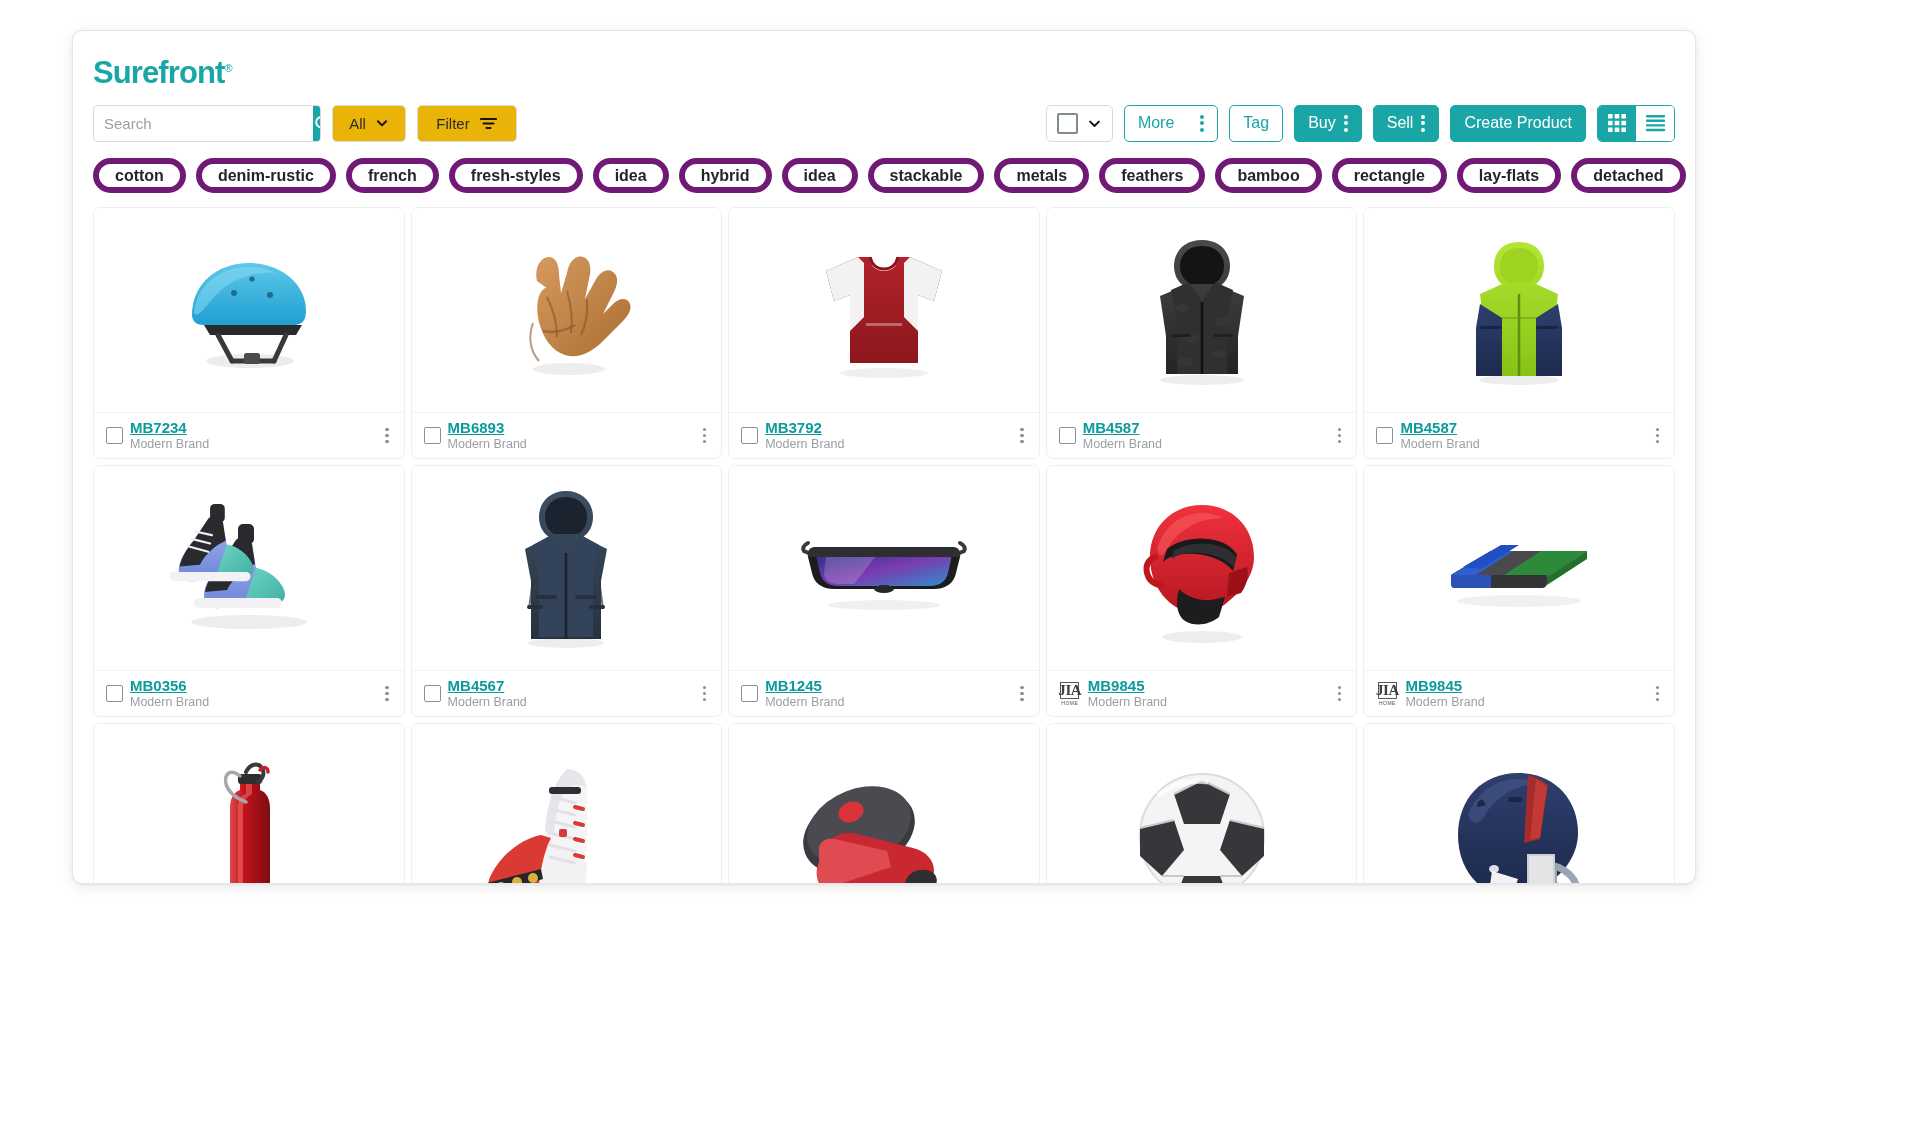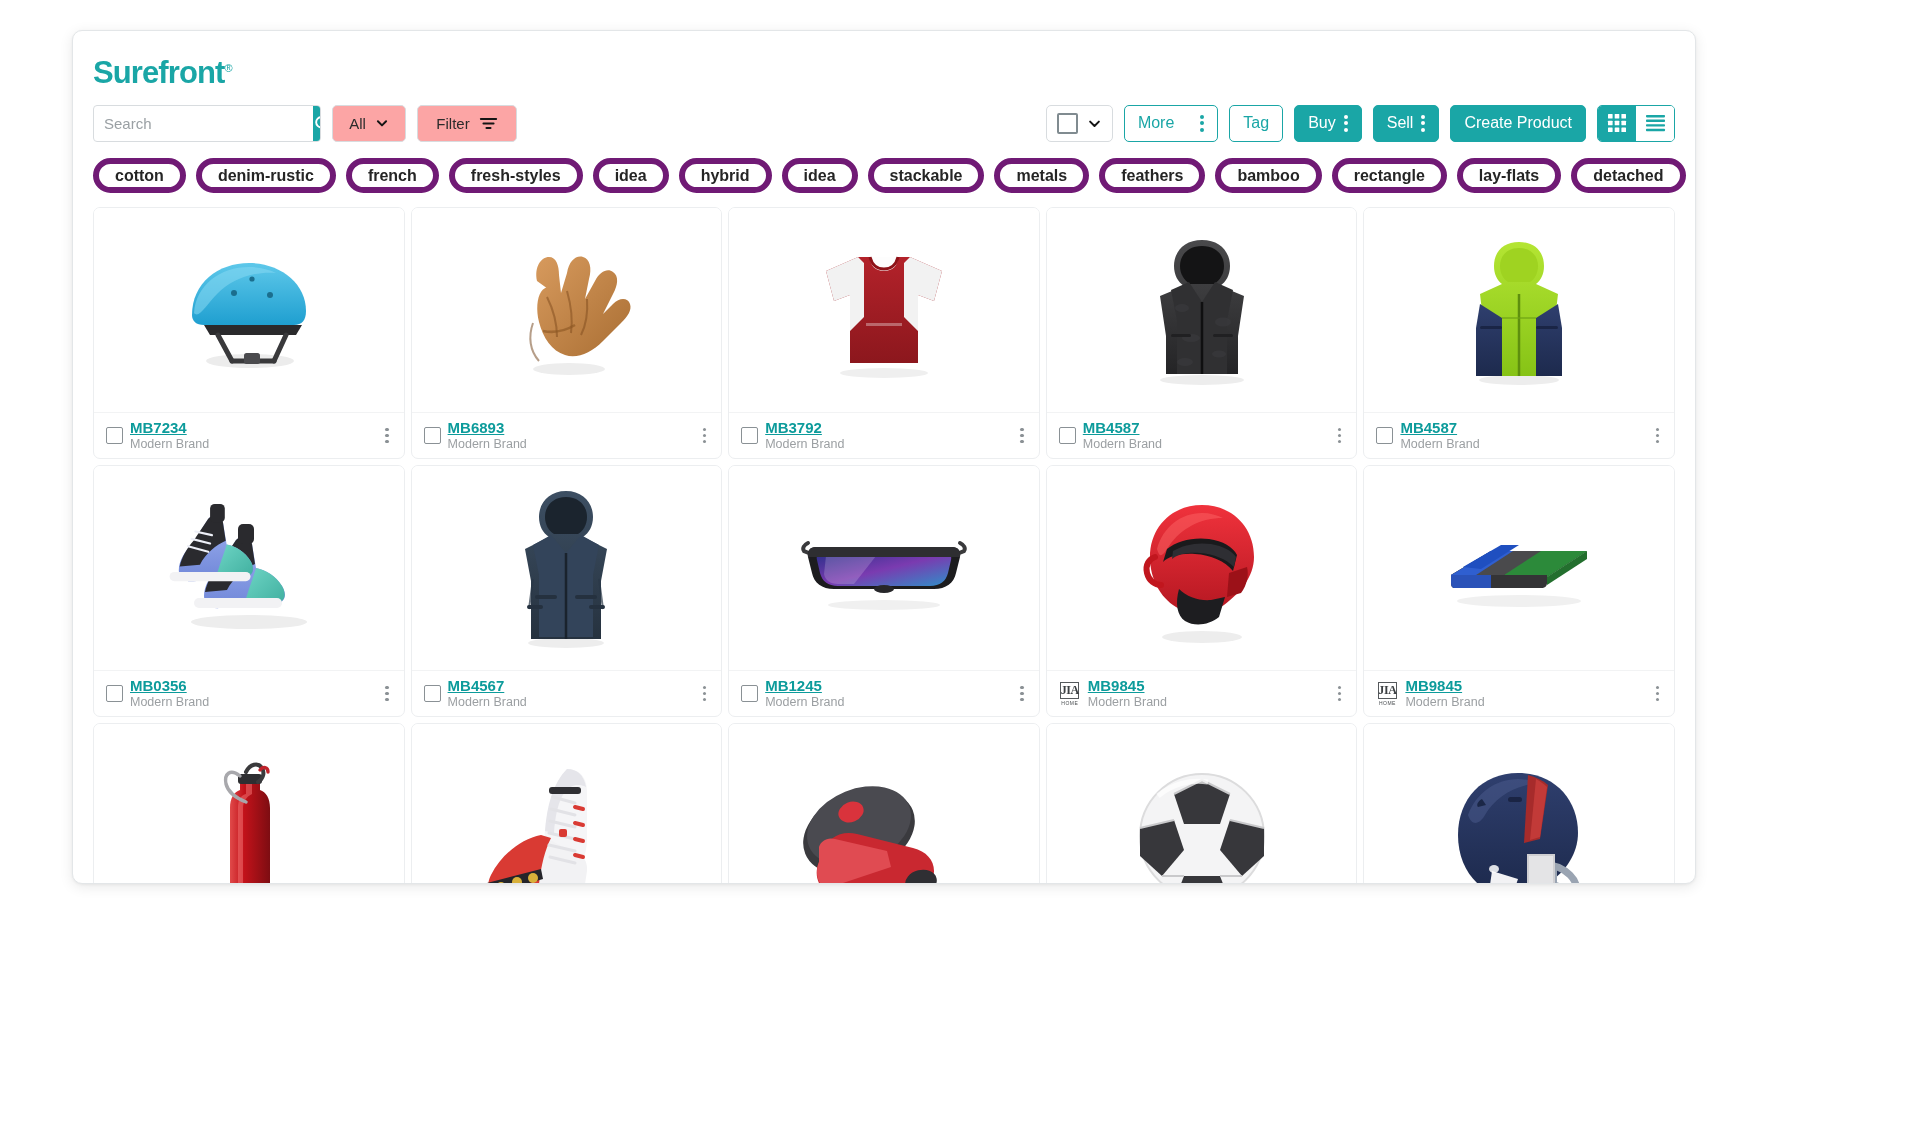--- a/index.html
+++ b/index.html
@@ -78,7 +78,7 @@
     height: 37px;
     border: 1px solid #d8dcdf;
     border-radius: 5px;
-    background: #fca5a5;
+    background: #eab308;
     display: flex; align-items: center; justify-content: center;
     gap: 9px;
     padding: 0 13px;

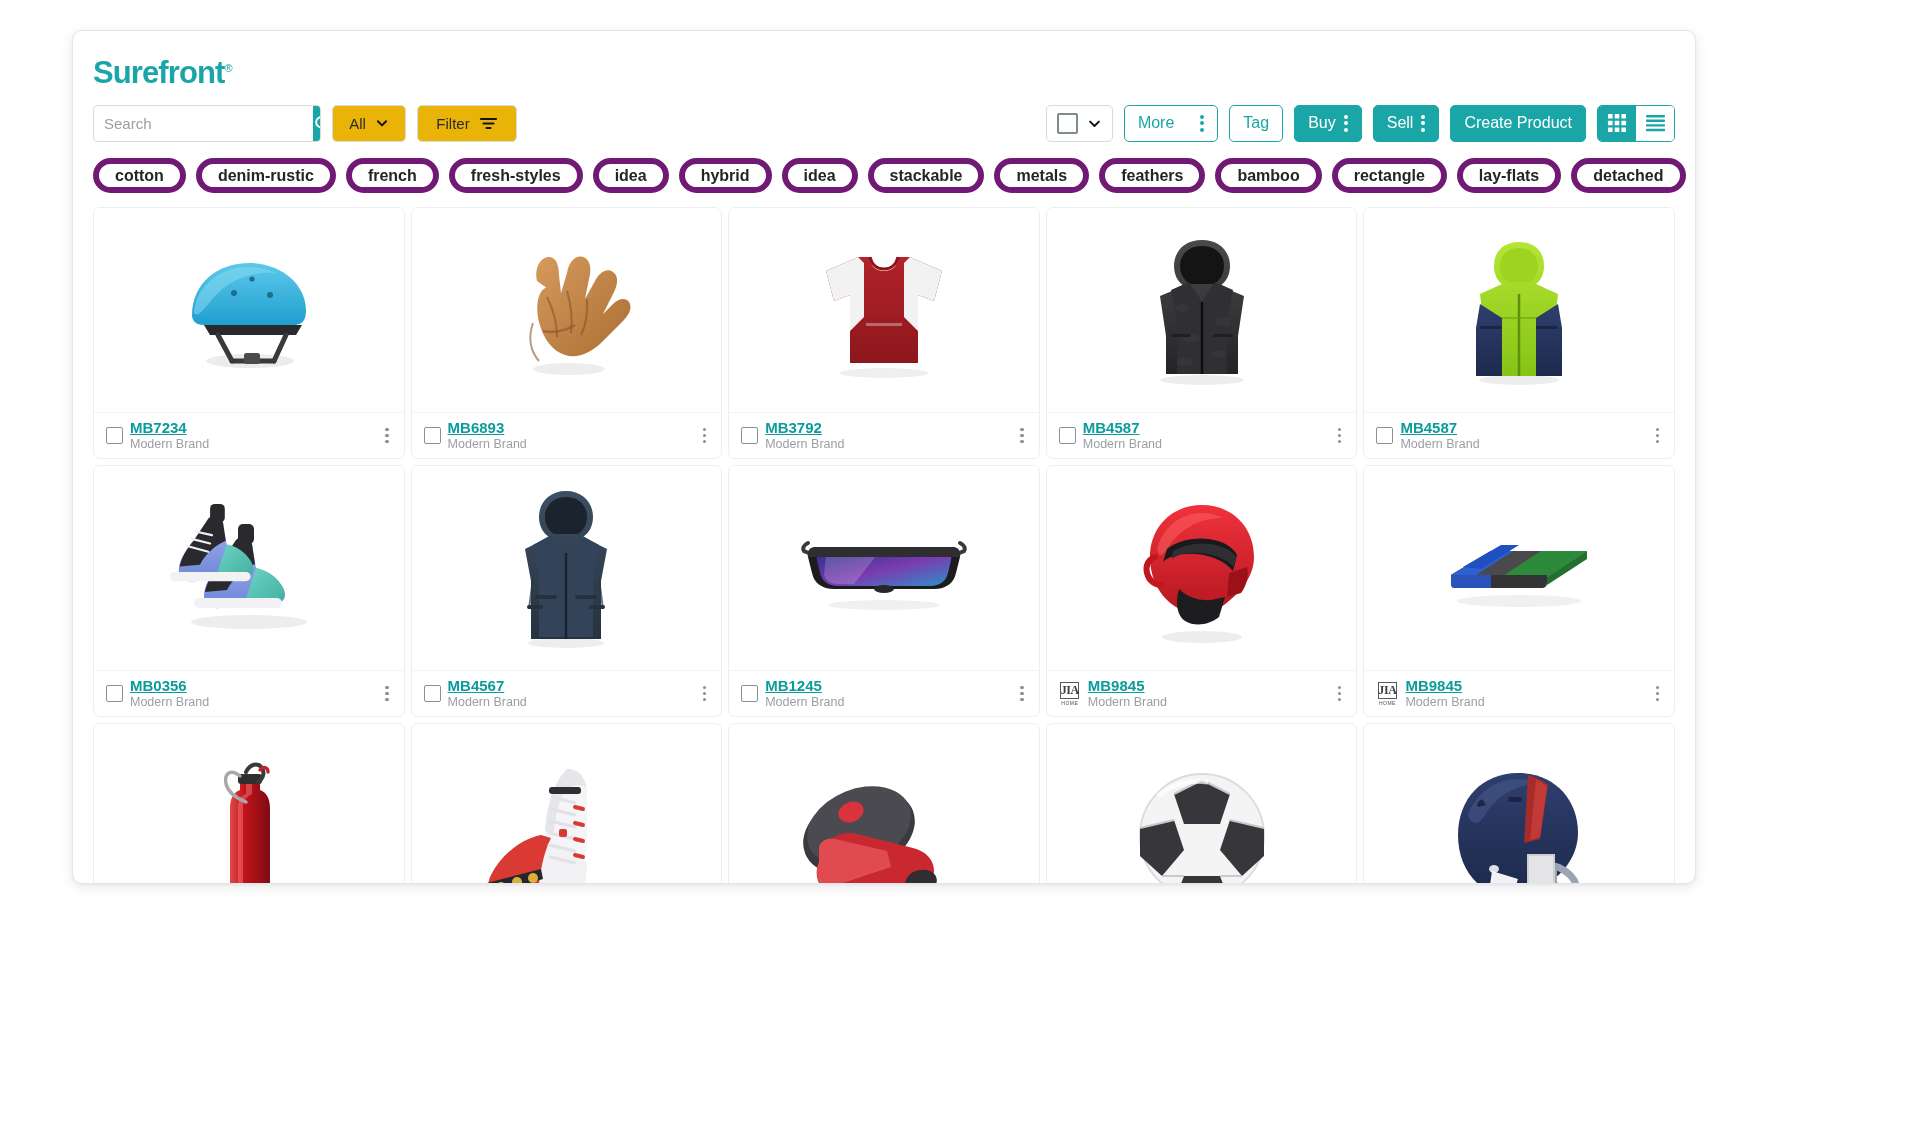--- a/index.html
+++ b/index.html
@@ -222,7 +222,7 @@
     width: 19px; height: 17px;
     border: 1.3px solid #55595c;
     display: flex; align-items: center; justify-content: center;
-    font-size: 12px; font-weight: 700; color: #3b3f42;
+    font-size: 15px; font-weight: 700; color: #3b3f42;
     font-family: "Liberation Serif", serif;
     letter-spacing: -0.4px;
   }

